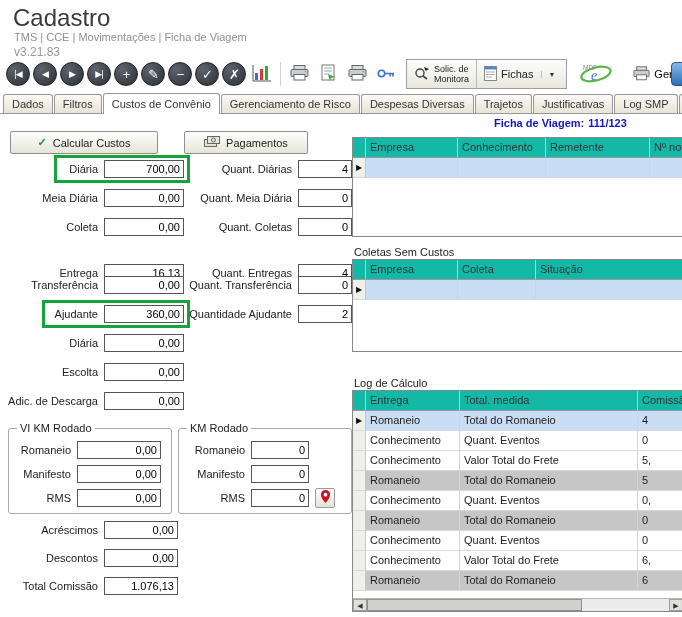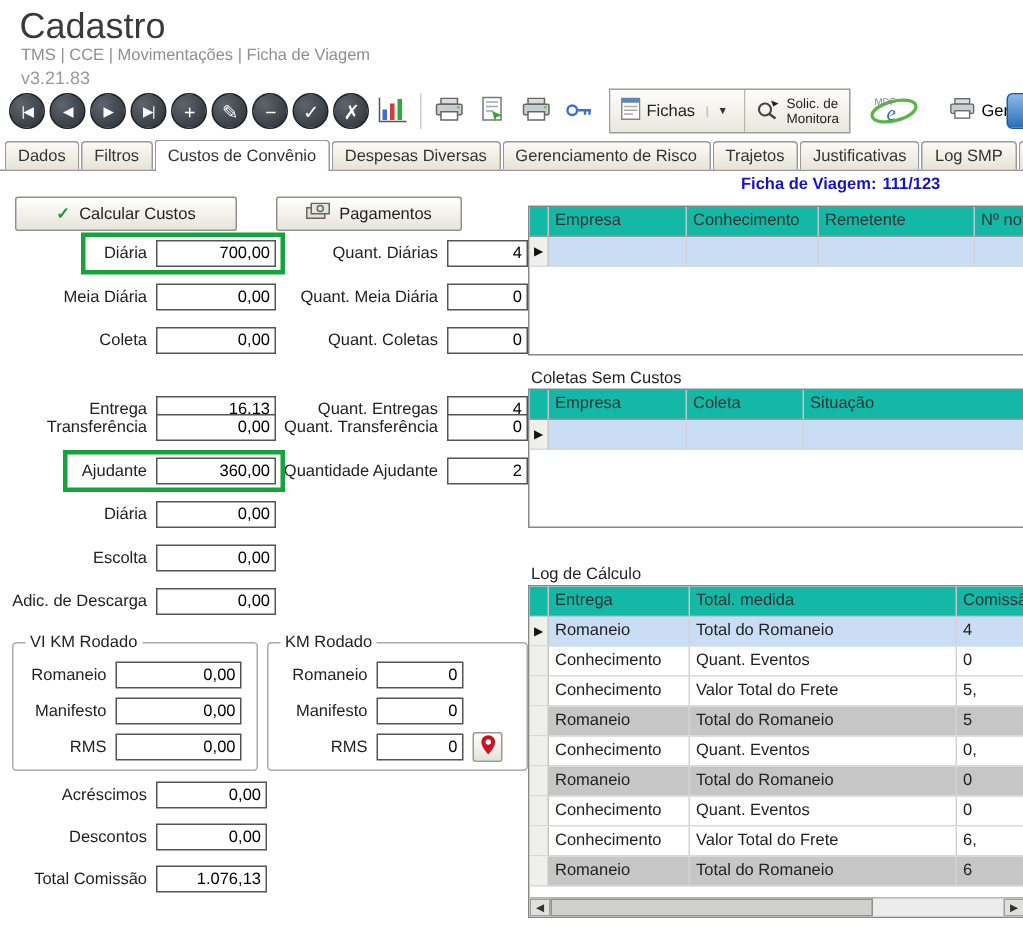--- a/index.html
+++ b/index.html
@@ -138,15 +138,6 @@
     </button>
     <div class="tbgroup">
       <button class="tbbtn">
-        <span><svg width="13" height="15" viewBox="0 0 13 15">
-          <rect x="0.5" y="0.5" width="12" height="14" fill="#fff" stroke="#888"></rect>
-          <rect x="0.5" y="0.5" width="12" height="3" fill="#5b84c4"></rect>
-          <path d="M2 6h9M2 8.5h9M2 11h6" stroke="#aaa"></path>
-        </svg></span>
-        <span>Fichas</span>
-        <span class="caretbox">▼</span>
-      </button>
-      <button class="tbbtn">
         <span><svg width="16" height="14" viewBox="0 0 16 14">
           <circle cx="6" cy="7" r="4" fill="none" stroke="#444" stroke-width="1.4"></circle>
           <path d="M9 10l4 3" stroke="#444" stroke-width="1.6"></path>
@@ -156,6 +147,15 @@
           <span>Solic. de</span><br>
           <span>Monitora</span>
         </span>
+      </button>
+      <button class="tbbtn">
+        <span><svg width="13" height="15" viewBox="0 0 13 15">
+          <rect x="0.5" y="0.5" width="12" height="14" fill="#fff" stroke="#888"></rect>
+          <rect x="0.5" y="0.5" width="12" height="3" fill="#5b84c4"></rect>
+          <path d="M2 6h9M2 8.5h9M2 11h6" stroke="#aaa"></path>
+        </svg></span>
+        <span>Fichas</span>
+        <span class="caretbox">▼</span>
       </button>
     </div>
     <span class="mdfe">

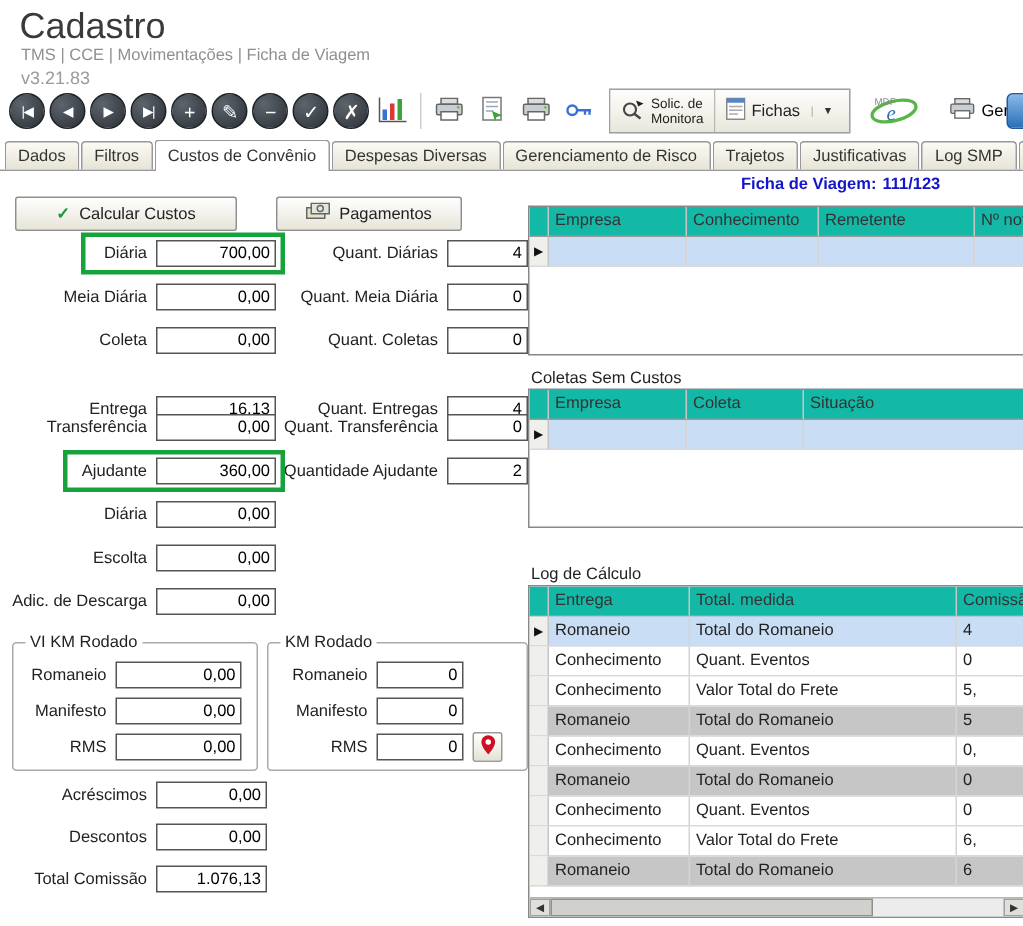--- a/index.html
+++ b/index.html
@@ -181,8 +181,8 @@
     <button class="tab">Dados</button>
     <button class="tab">Filtros</button>
     <button class="tab active">Custos de Convênio</button>
+    <button class="tab">Gerenciamento de Risco</button>
     <button class="tab">Despesas Diversas</button>
-    <button class="tab">Gerenciamento de Risco</button>
     <button class="tab">Trajetos</button>
     <button class="tab">Justificativas</button>
     <button class="tab">Log SMP</button>

